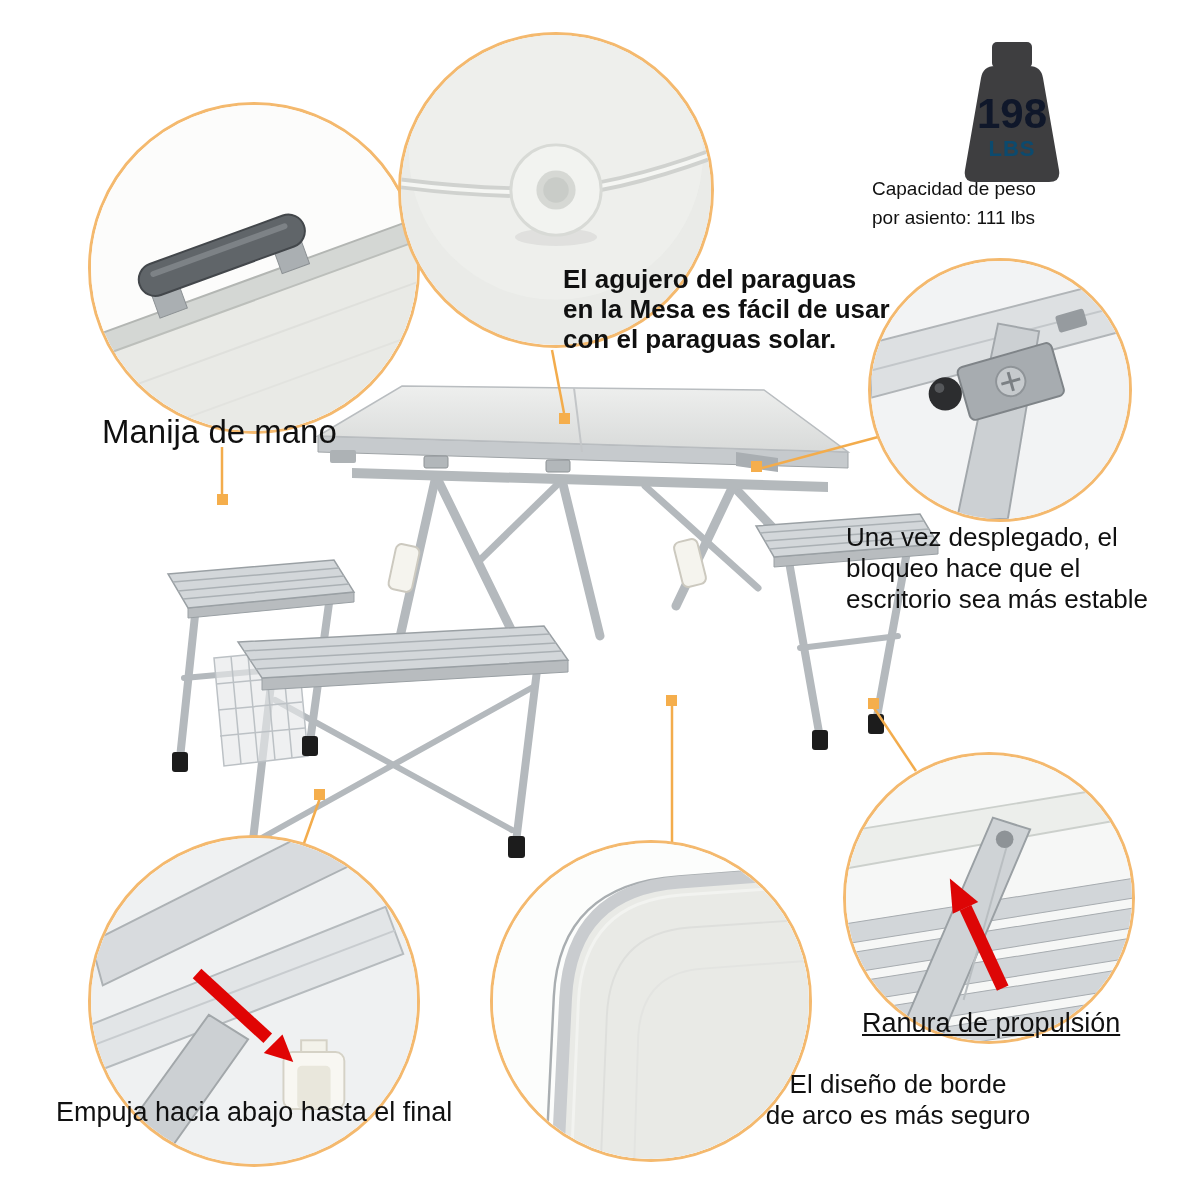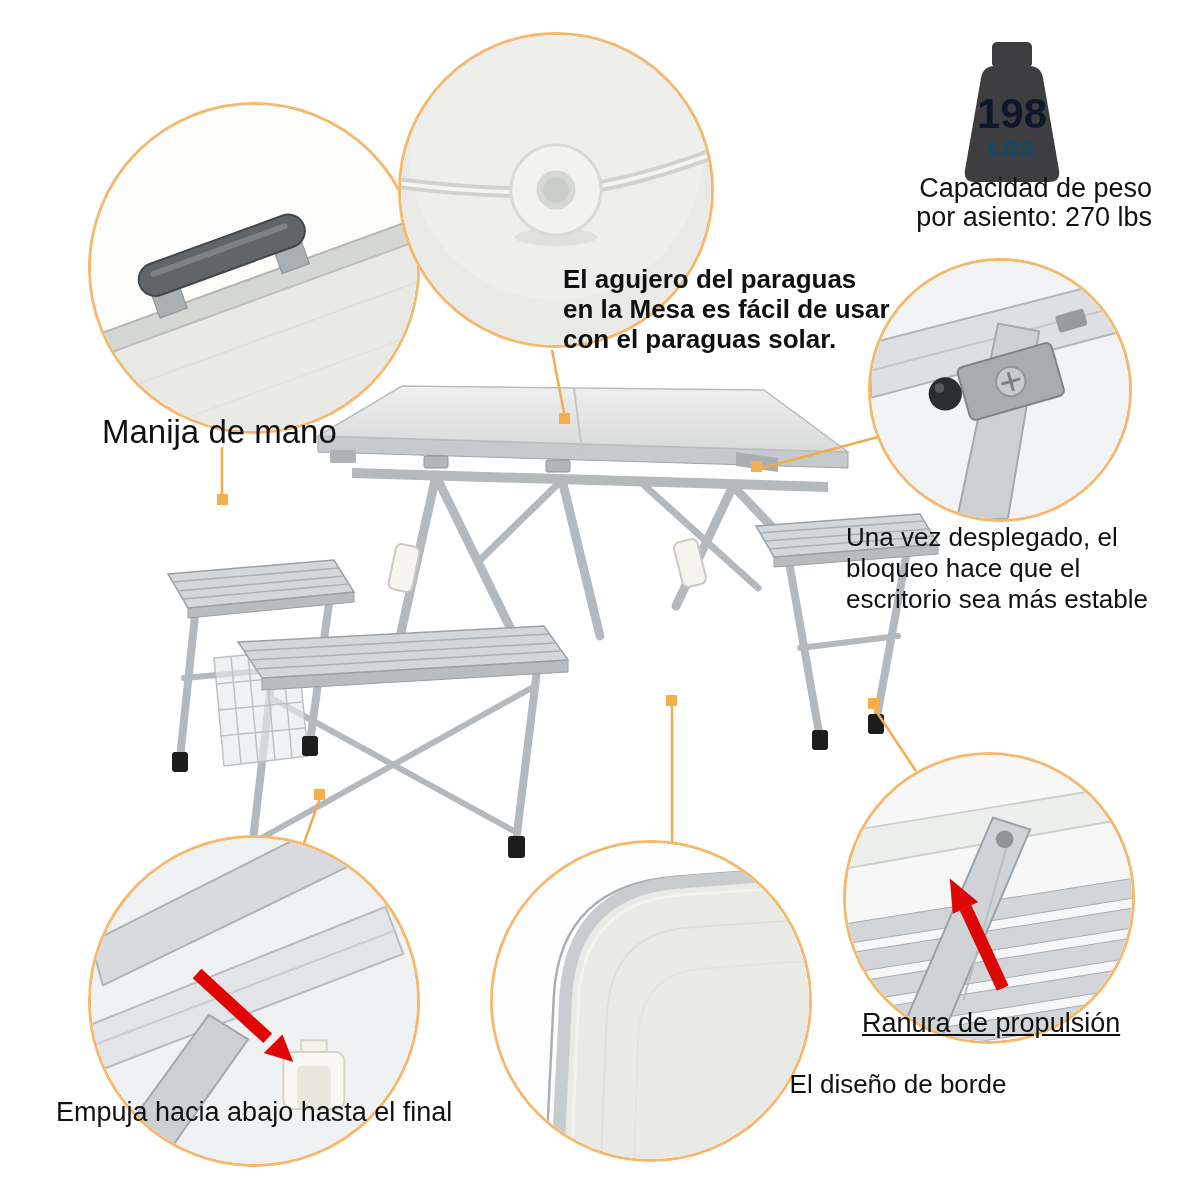--- a/index.html
+++ b/index.html
@@ -22,8 +22,8 @@
   .label { position:absolute; color:#101010; }
   .lbl-handle  { left:102px; top:413px; font-size:33px; }
   .lbl-umbrella{ left:563px; top:264px; font-size:26px; line-height:30px;font-weight:bold; }
-  .lbl-weight  { left:872px; top:174px; width:280px; text-align:right;
-                 font-size:27px; line-height:29px; }
+  .lbl-weight  { left:872px; top:174px; width:280px; text-align:left;
+                 font-size:19px; line-height:29px; }
   .lbl-lock    { left:846px; top:522px; font-size:26px; line-height:31px; }
   .lbl-push    { left:56px;  top:1097px; font-size:27px; }
   .lbl-prop    { left:862px; top:1008px; font-size:27px;text-decoration:underline; }

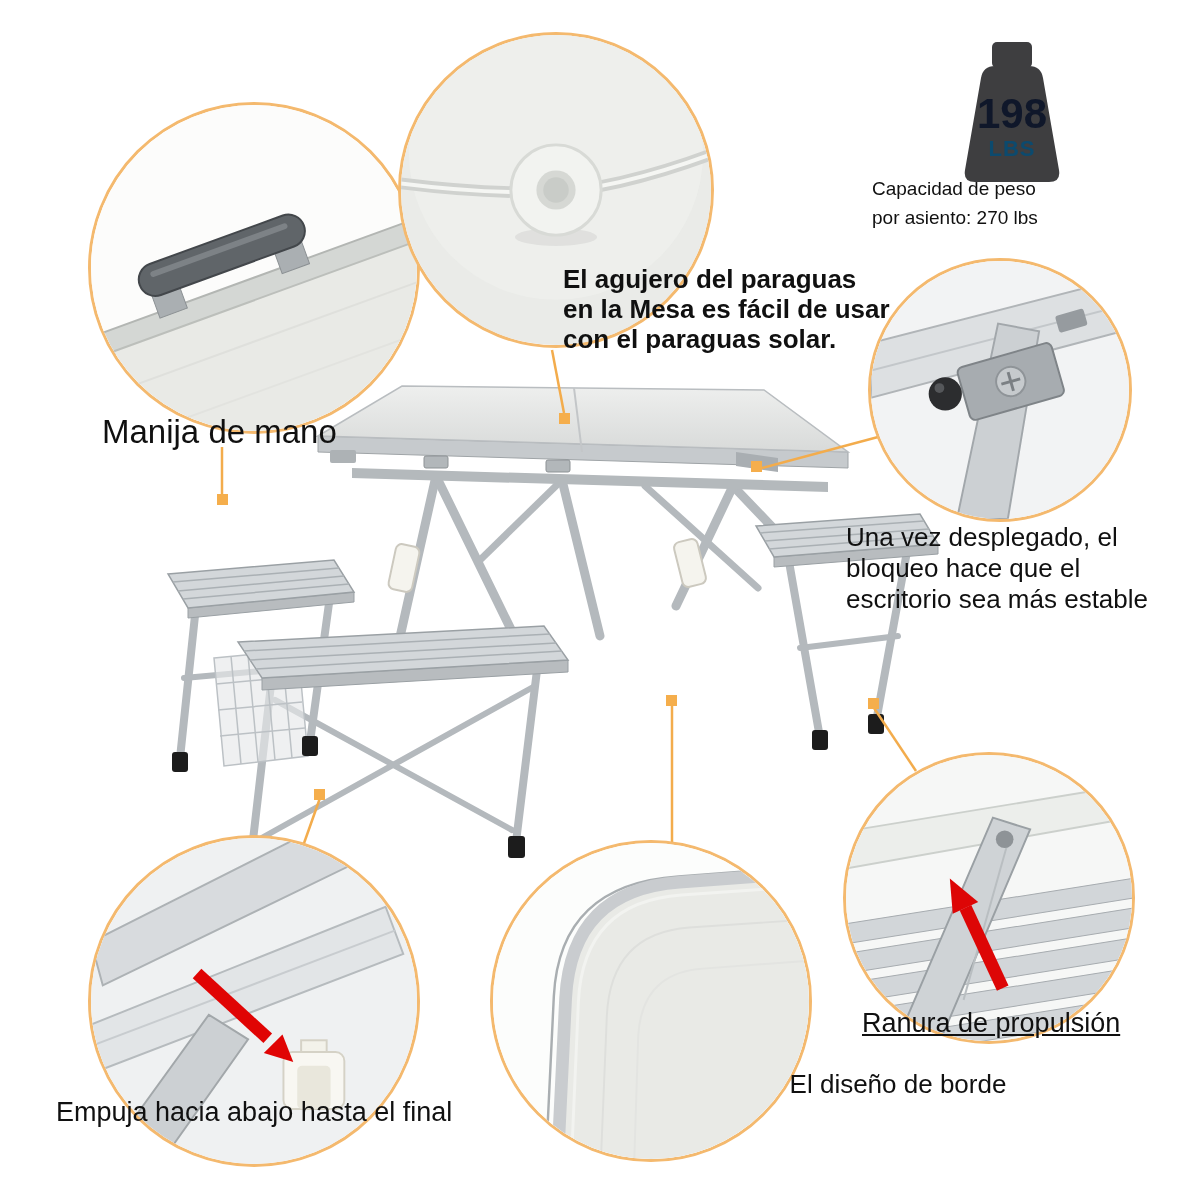--- a/index.html
+++ b/index.html
@@ -263,7 +263,7 @@
 
   <div class="label lbl-weight">
     <div>Capacidad de peso</div>
-    <div>por asiento: 270 lbs</div>
+    <div>por asiento: 111 lbs</div>
   </div>
 
   <div class="label lbl-umbrella">

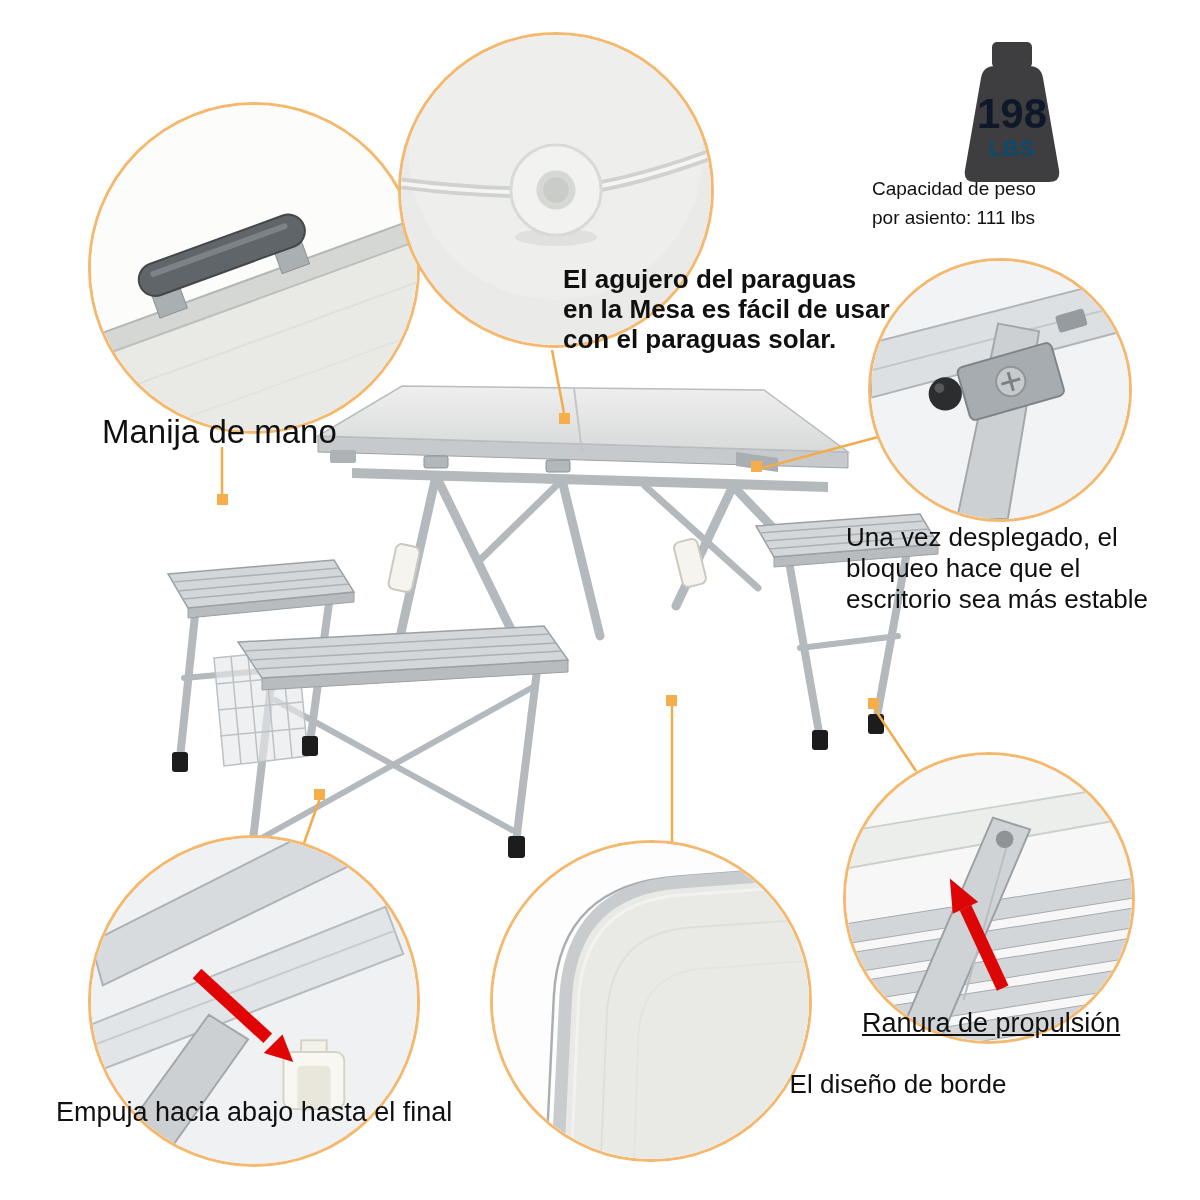--- a/index.html
+++ b/index.html
@@ -286,6 +286,7 @@
 
   <div class="label lbl-arc">
     <div>El diseño de borde</div>
+    <div>de arco es más seguro</div>
   </div>
 
 </div>

